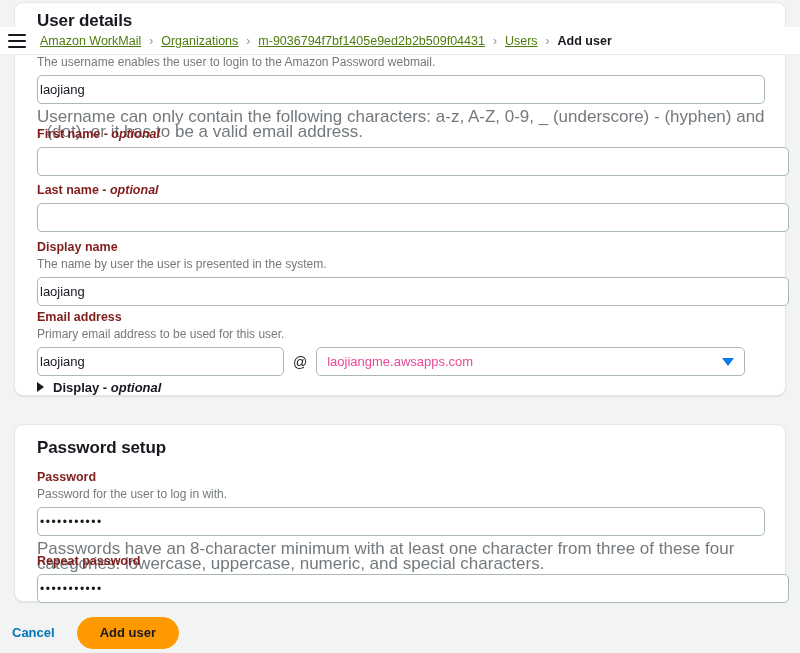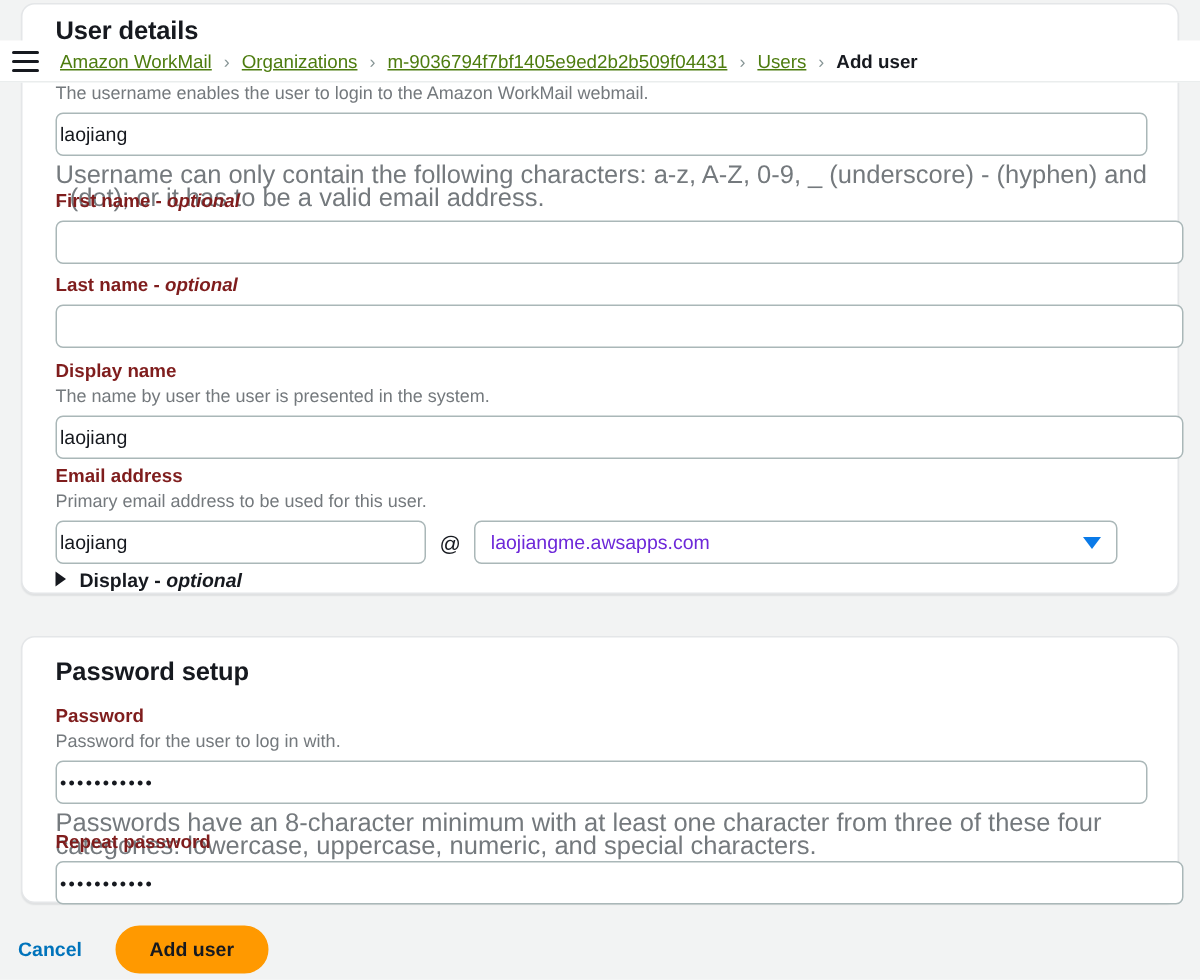--- a/index.html
+++ b/index.html
@@ -252,7 +252,7 @@
     <h2 class="section-title">User details</h2>
 
     <div class="row-abs" style="top:50px; width:728px;">
-      <div class="field-desc">The username enables the user to login to the Amazon WorkMail webmail.</div>
+      <div class="field-desc">The username enables the user to login to the Amazon Password webmail.</div>
       <input class="text-input" style="margin-top: 5px;" type="text" value="laojiang">
       <div class="field-hint">Username can only contain the following characters: a-z, A-Z, 0-9, _ (underscore) - (hyphen) and . (dot); or it has to be a valid email address.</div>
     </div>

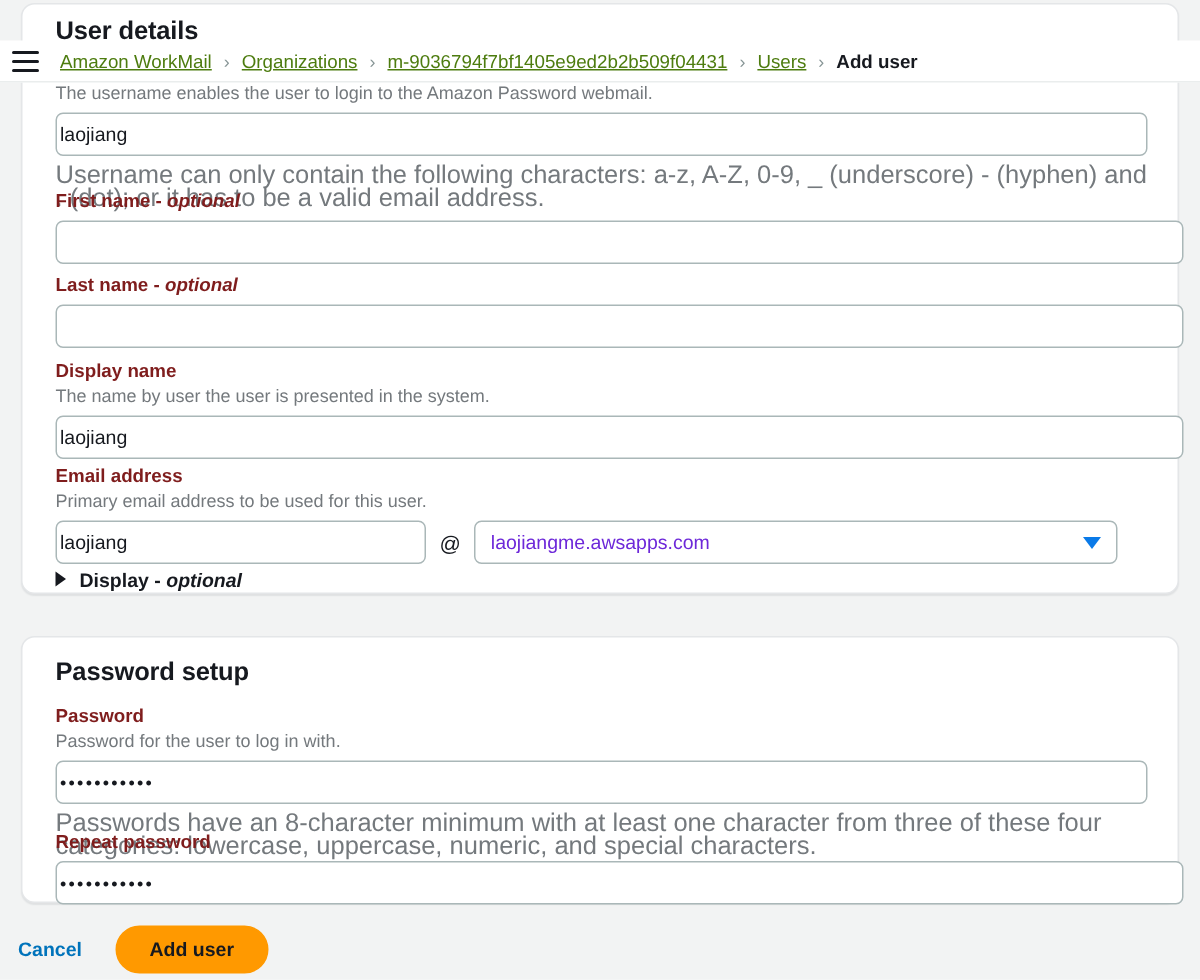--- a/index.html
+++ b/index.html
@@ -169,7 +169,7 @@
   }
   .domain-value {
     font-size: 13px;
-    color: #6d28d9;
+    color: #ec4899;
   }
   .caret {
     position: absolute;

